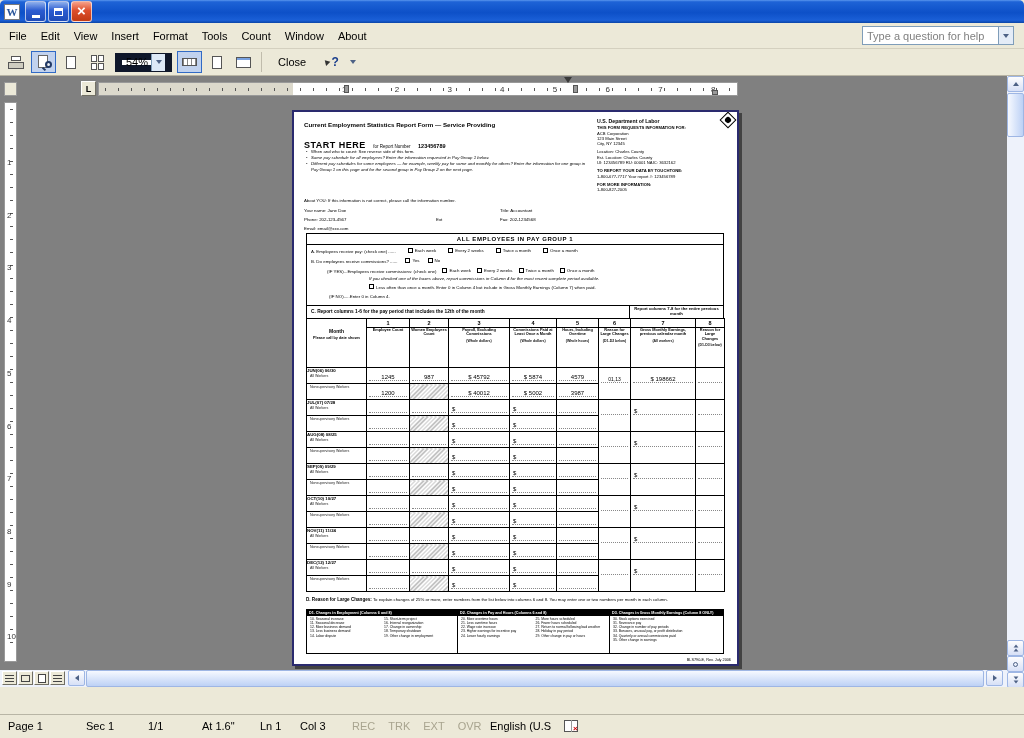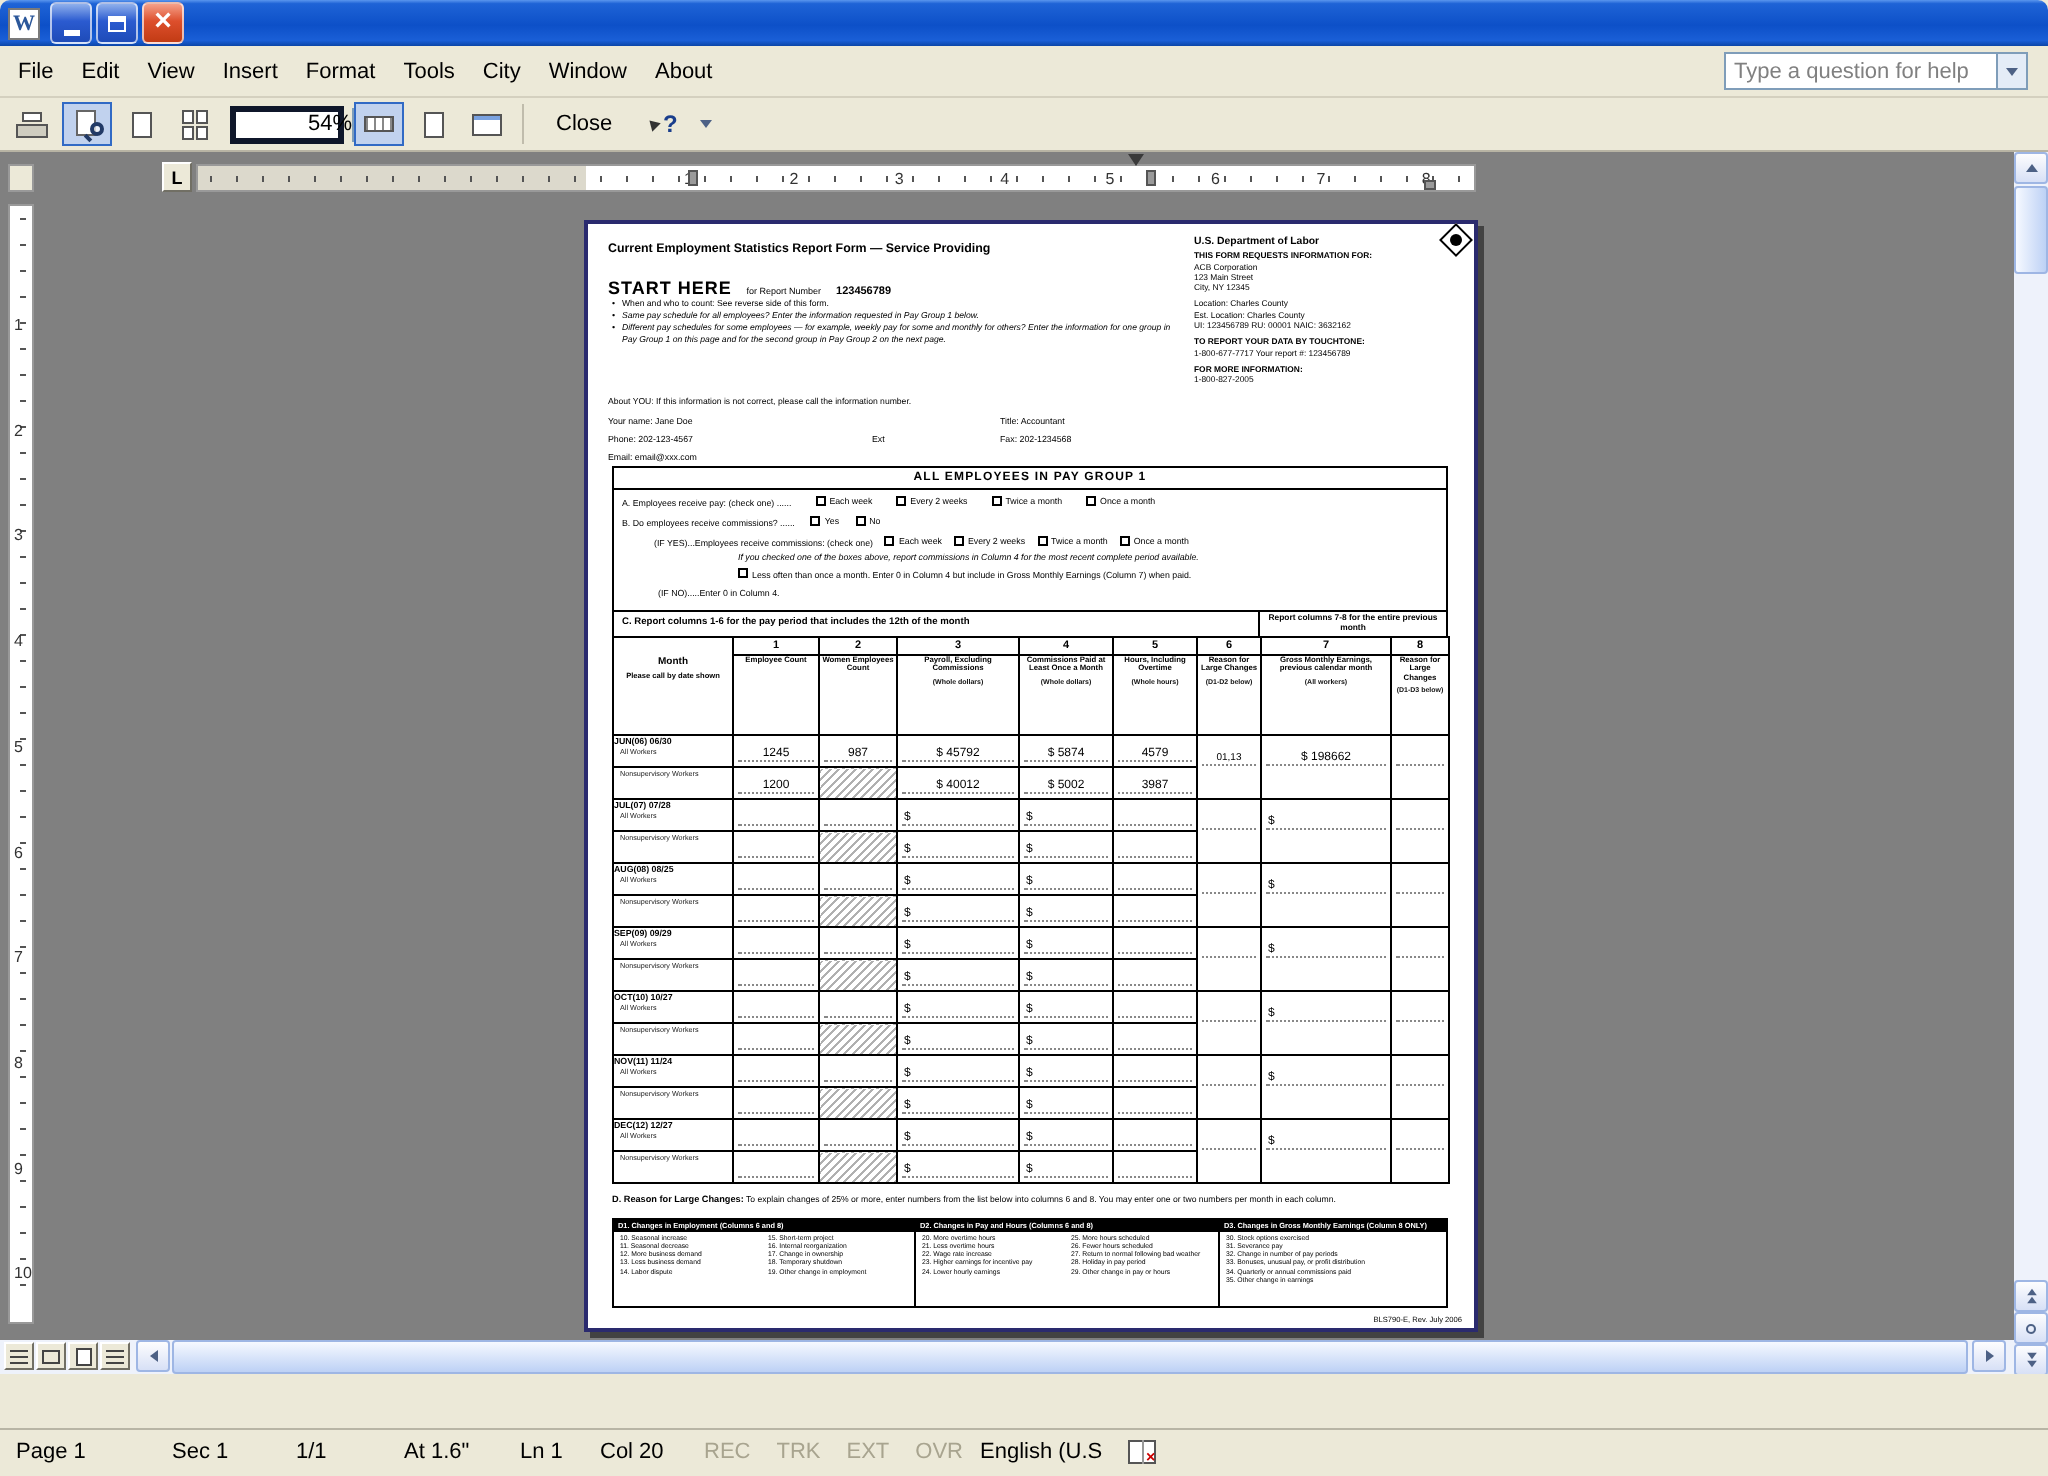--- a/index.html
+++ b/index.html
@@ -247,7 +247,7 @@
         <span class="menu-item">Insert</span>
         <span class="menu-item">Format</span>
         <span class="menu-item">Tools</span>
-        <span class="menu-item">City</span>
+        <span class="menu-item">Count</span>
         <span class="menu-item">Window</span>
         <span class="menu-item">About</span>
       </div>

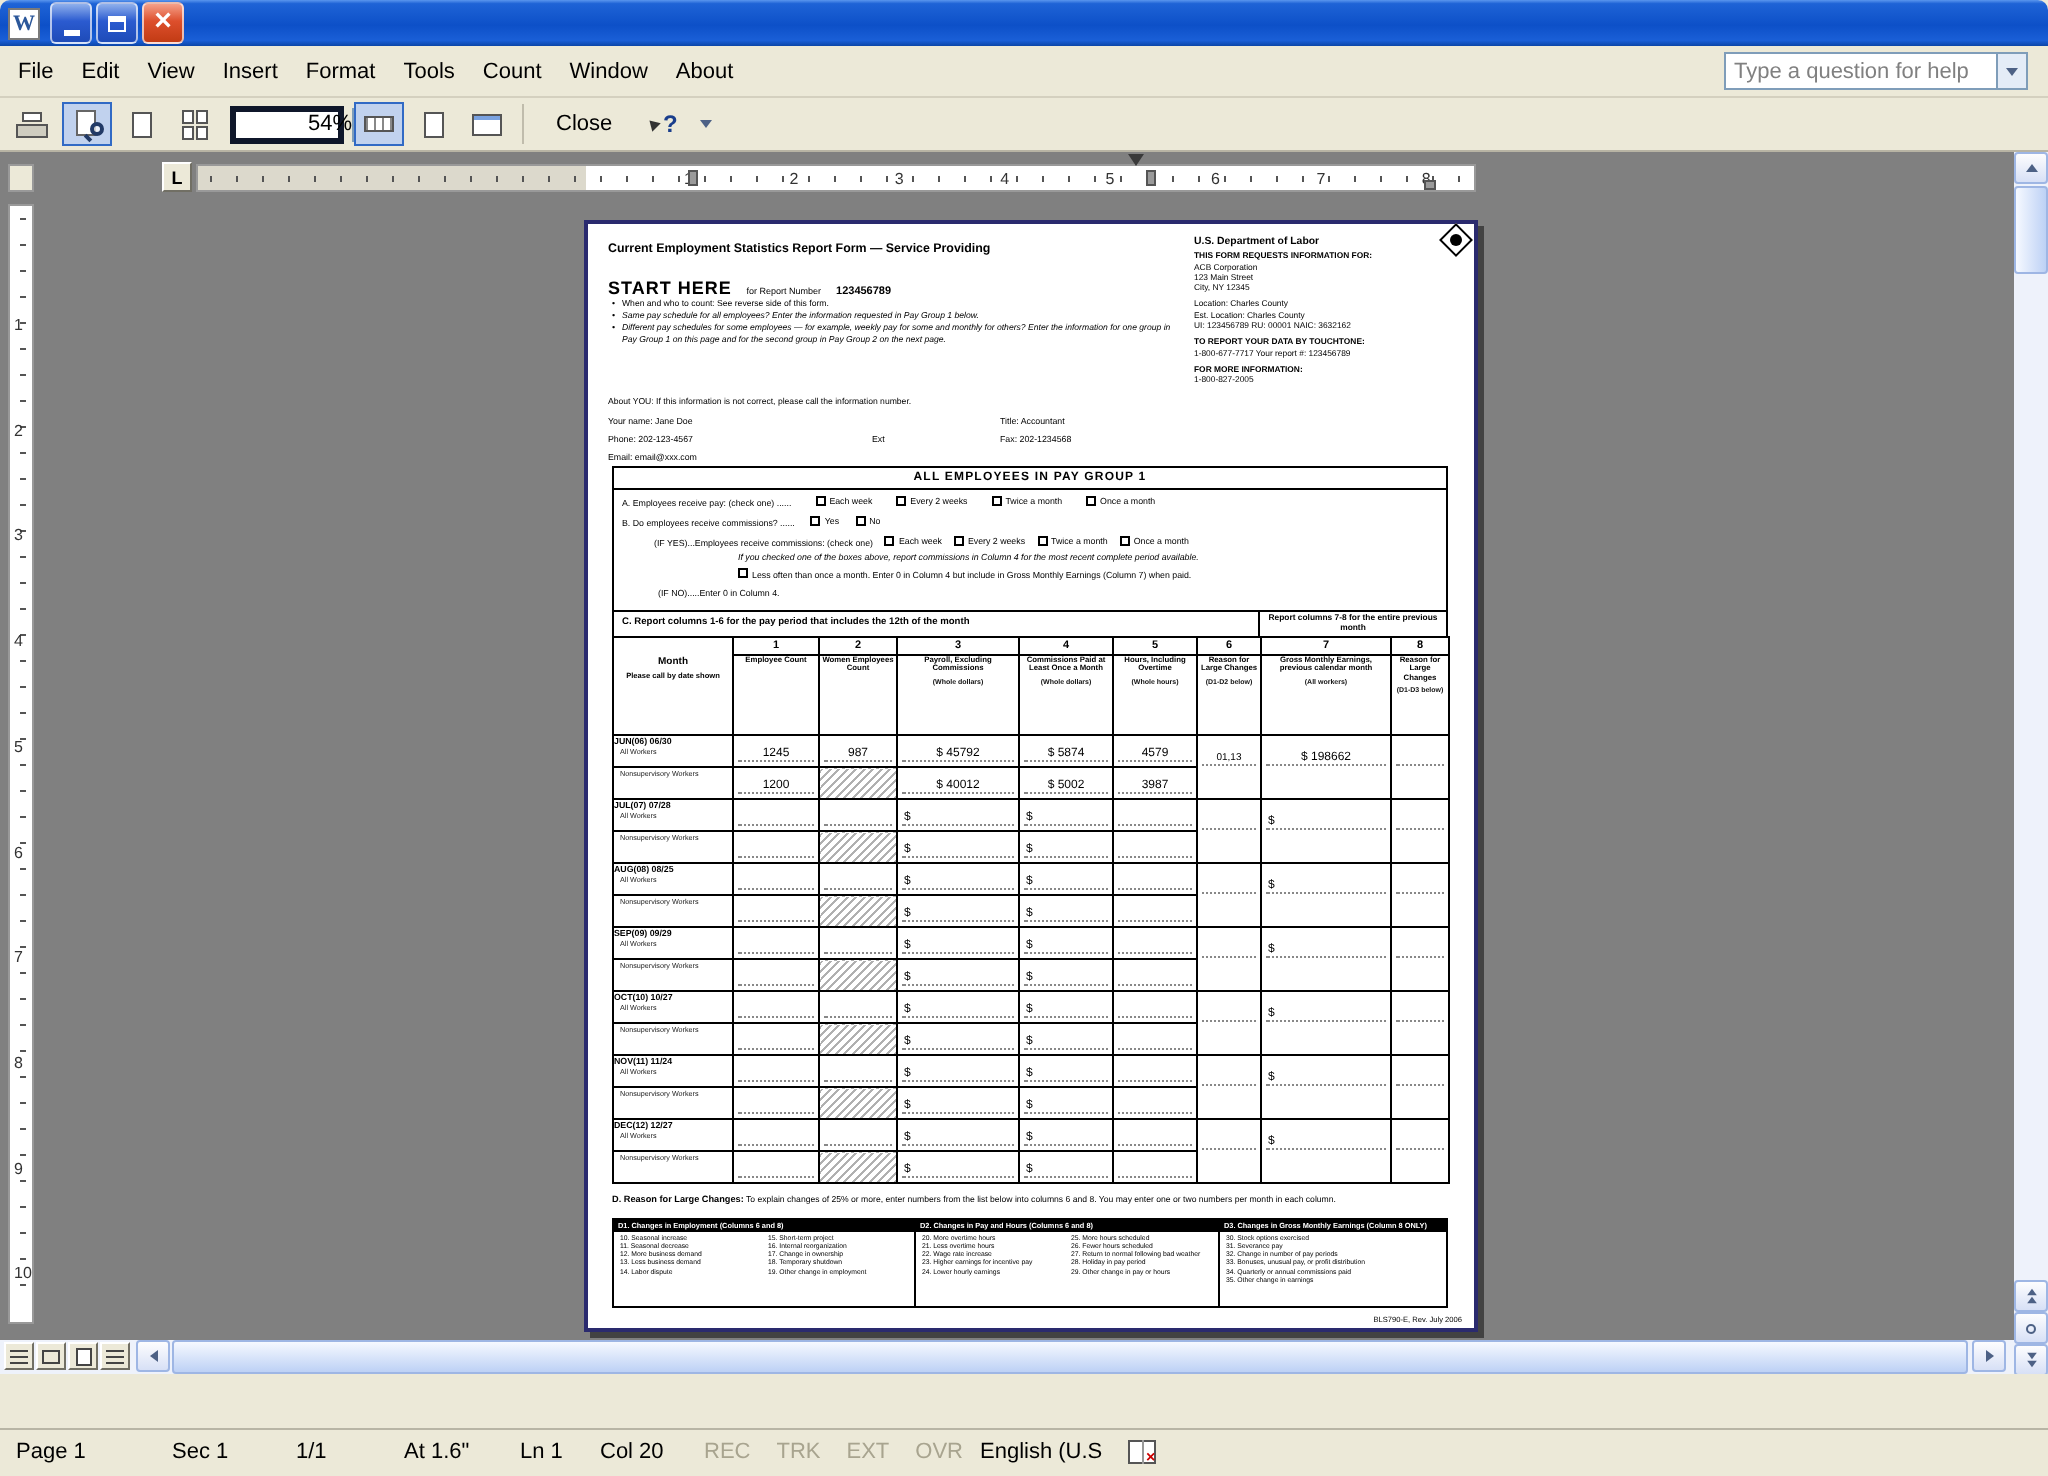--- a/index.html
+++ b/index.html
@@ -56,8 +56,8 @@
   .ic-1pg{width:10px;height:13px;background:#fff;border:1px solid #555;}
   .ic-mpg{display:grid;grid-template-columns:6px 6px;gap:1px;}
   .ic-mpg i{width:6px;height:7px;background:#fff;border:1px solid #555;}
-  .zoom-combo{width:57px;height:19px;background:#fff;border:3px solid #0f172a;display:flex;
-    align-items:center;margin:0 3px;flex:none;padding-left:32px;}
+  .zoom-combo{width:57px;height:19px;background:#fff;border:7px solid #0f172a;display:flex;
+    align-items:center;margin:0 3px;flex:none;}
   .zoom-val{flex:1;font-size:11px;padding-left:4px;}
   .combo-btn{width:14px;height:17px;background:#DDE9F7;border-left:1px solid #7F9DB9;
     display:flex;align-items:center;justify-content:center;}

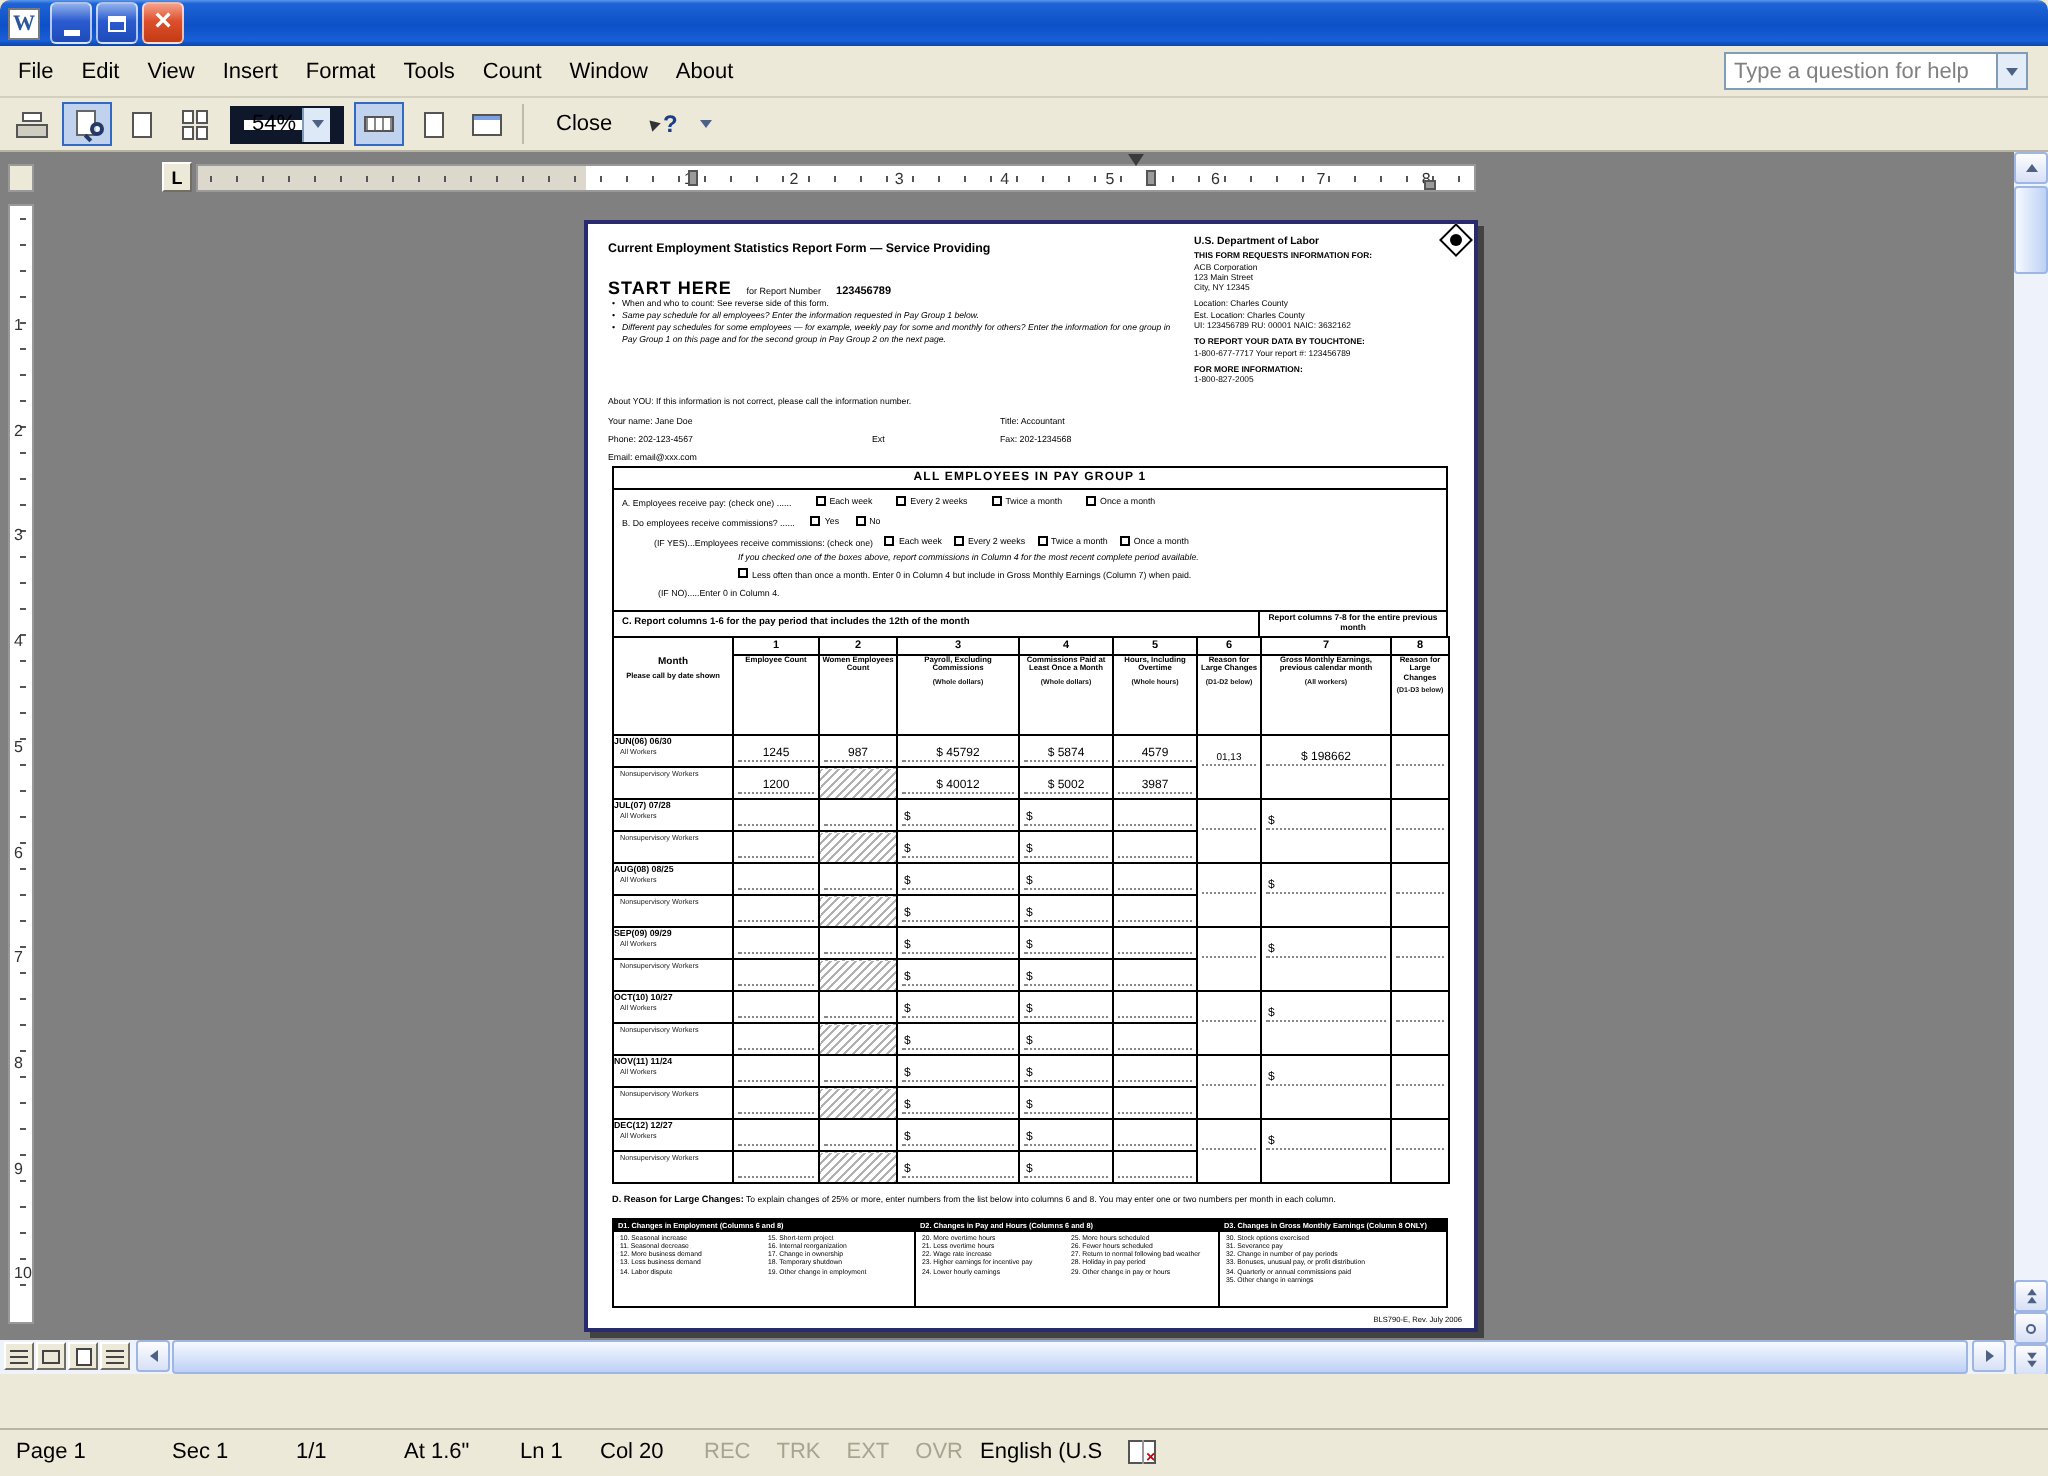--- a/index.html
+++ b/index.html
@@ -1213,7 +1213,7 @@
       <span class="st pof">1/1</span>
       <span class="st at">At 1.6"</span>
       <span class="st ln">Ln 1</span>
-      <span class="st col">Col 20</span>
+      <span class="st col">Col 3</span>
       <span id="modes"><span class="mode">REC</span><span class="mode">TRK</span><span class="mode">EXT</span><span class="mode">OVR</span></span>
       <span class="st lang">English (U.S</span>
       <span class="spell-icon">

